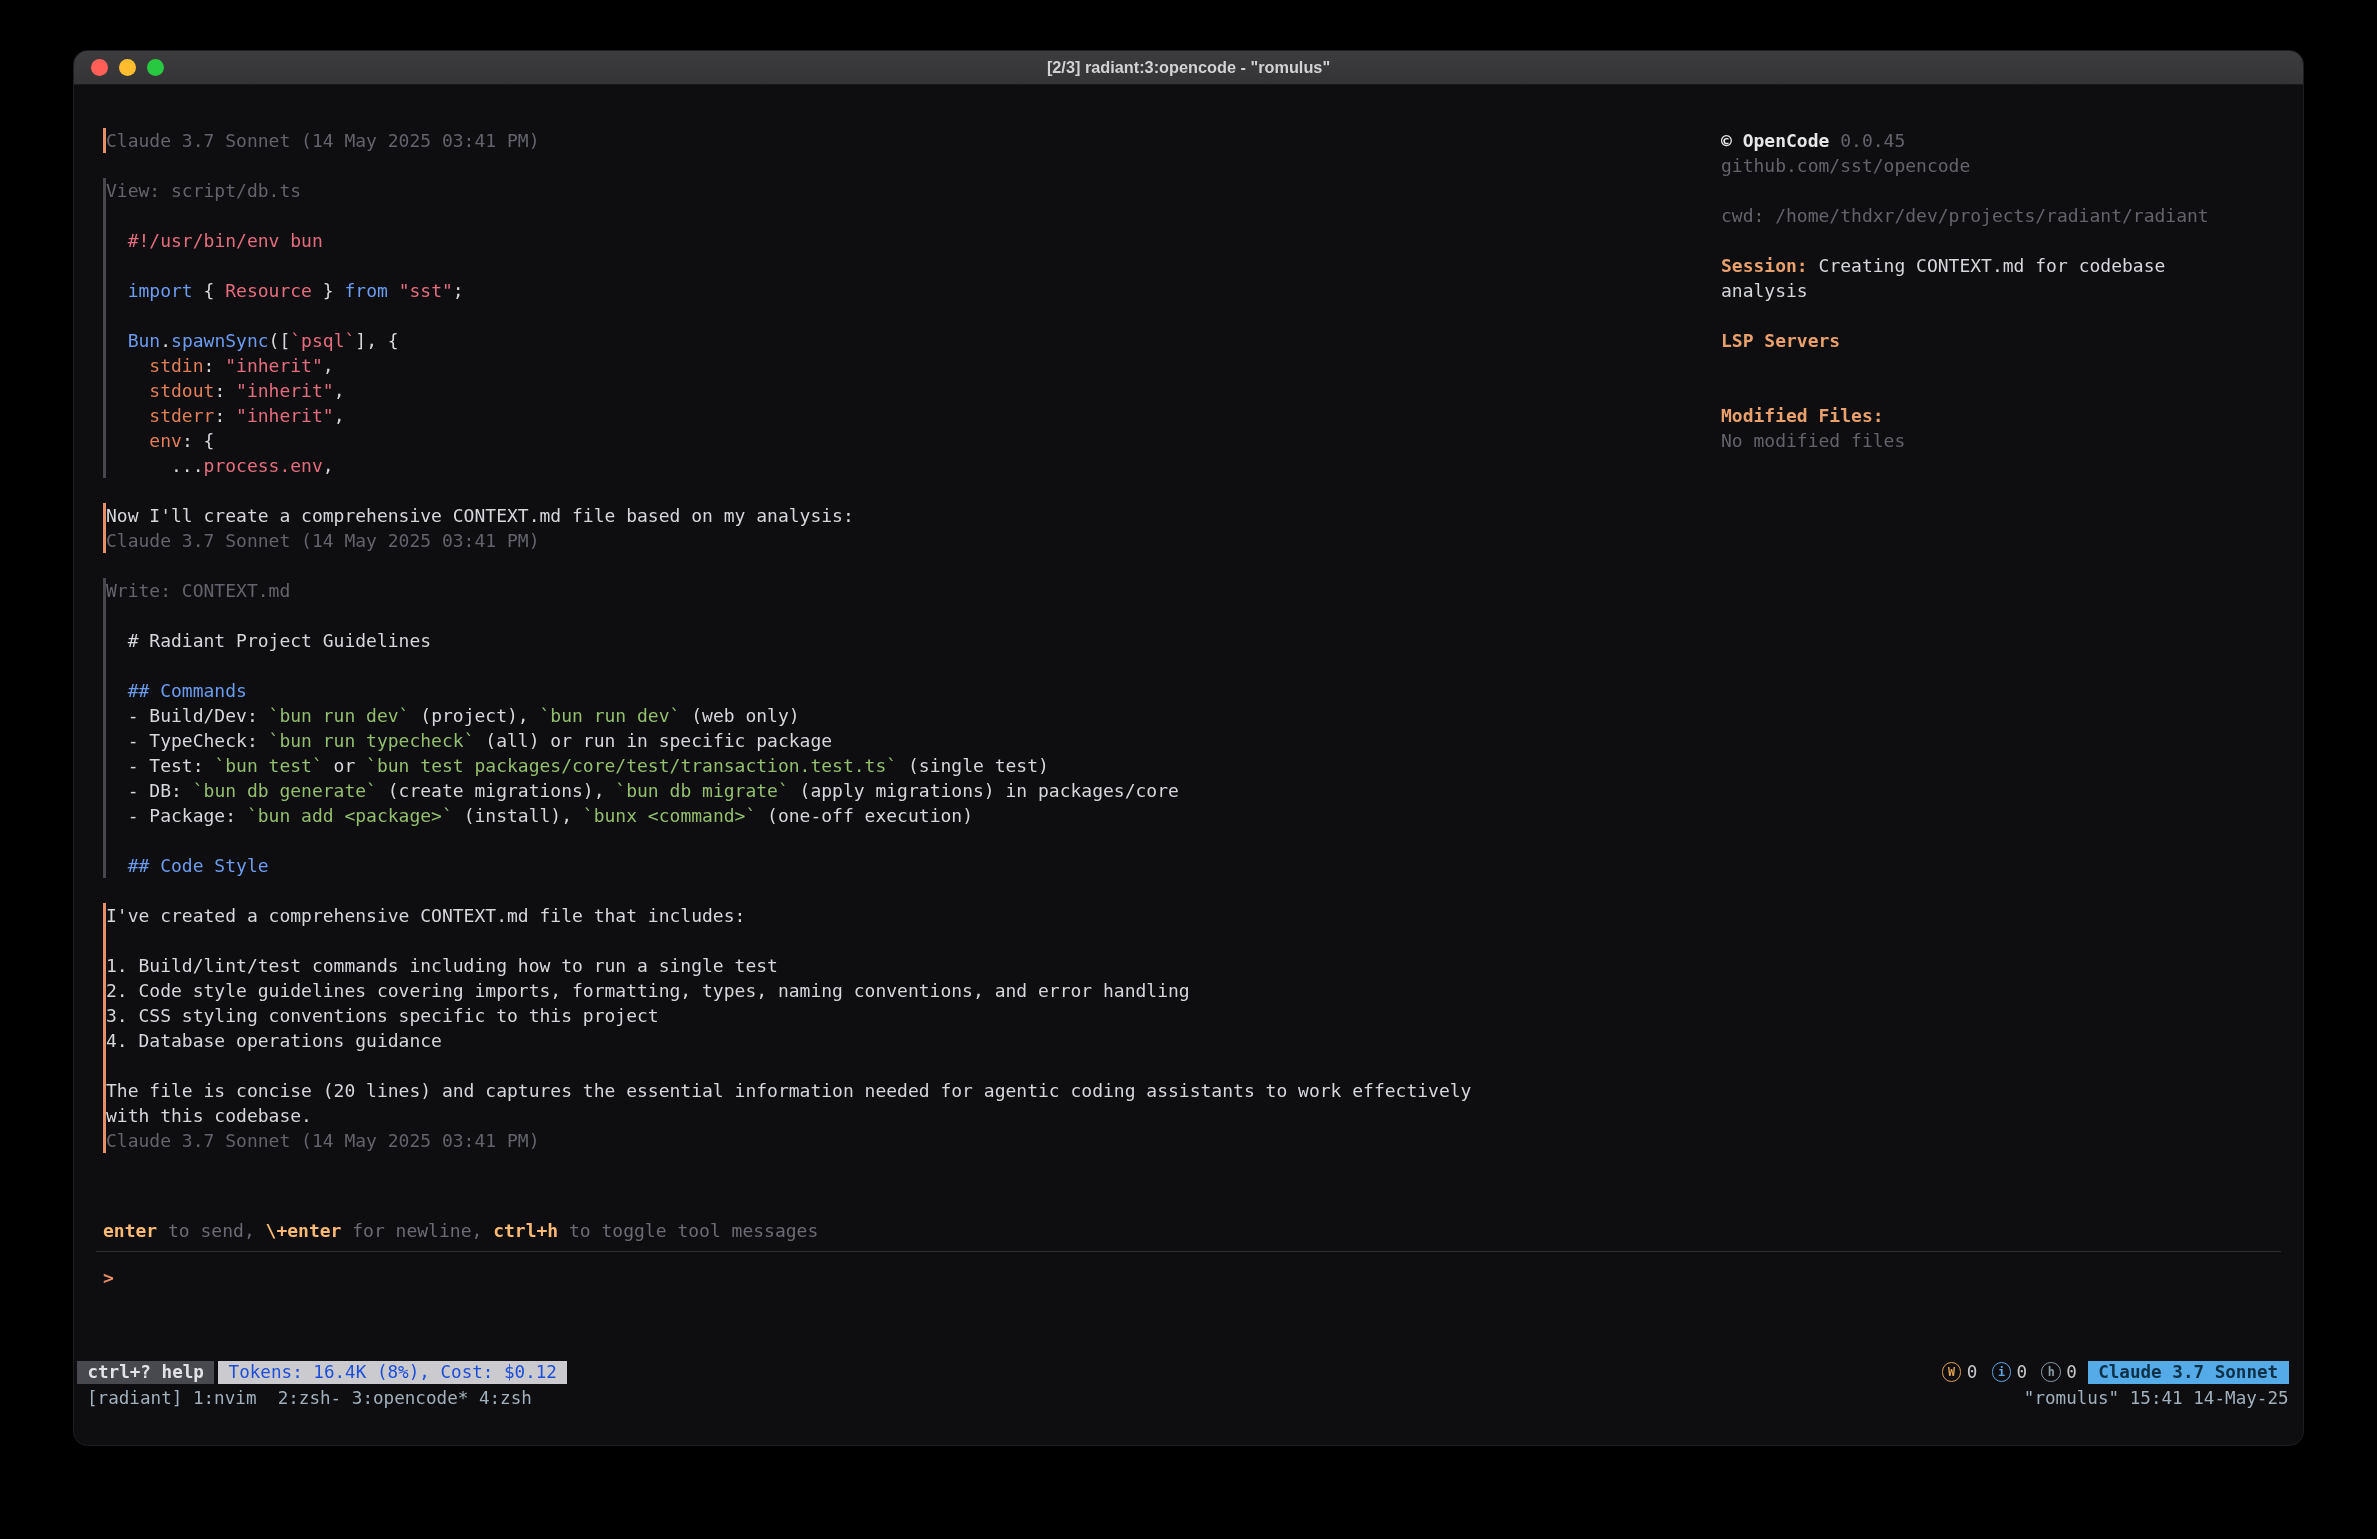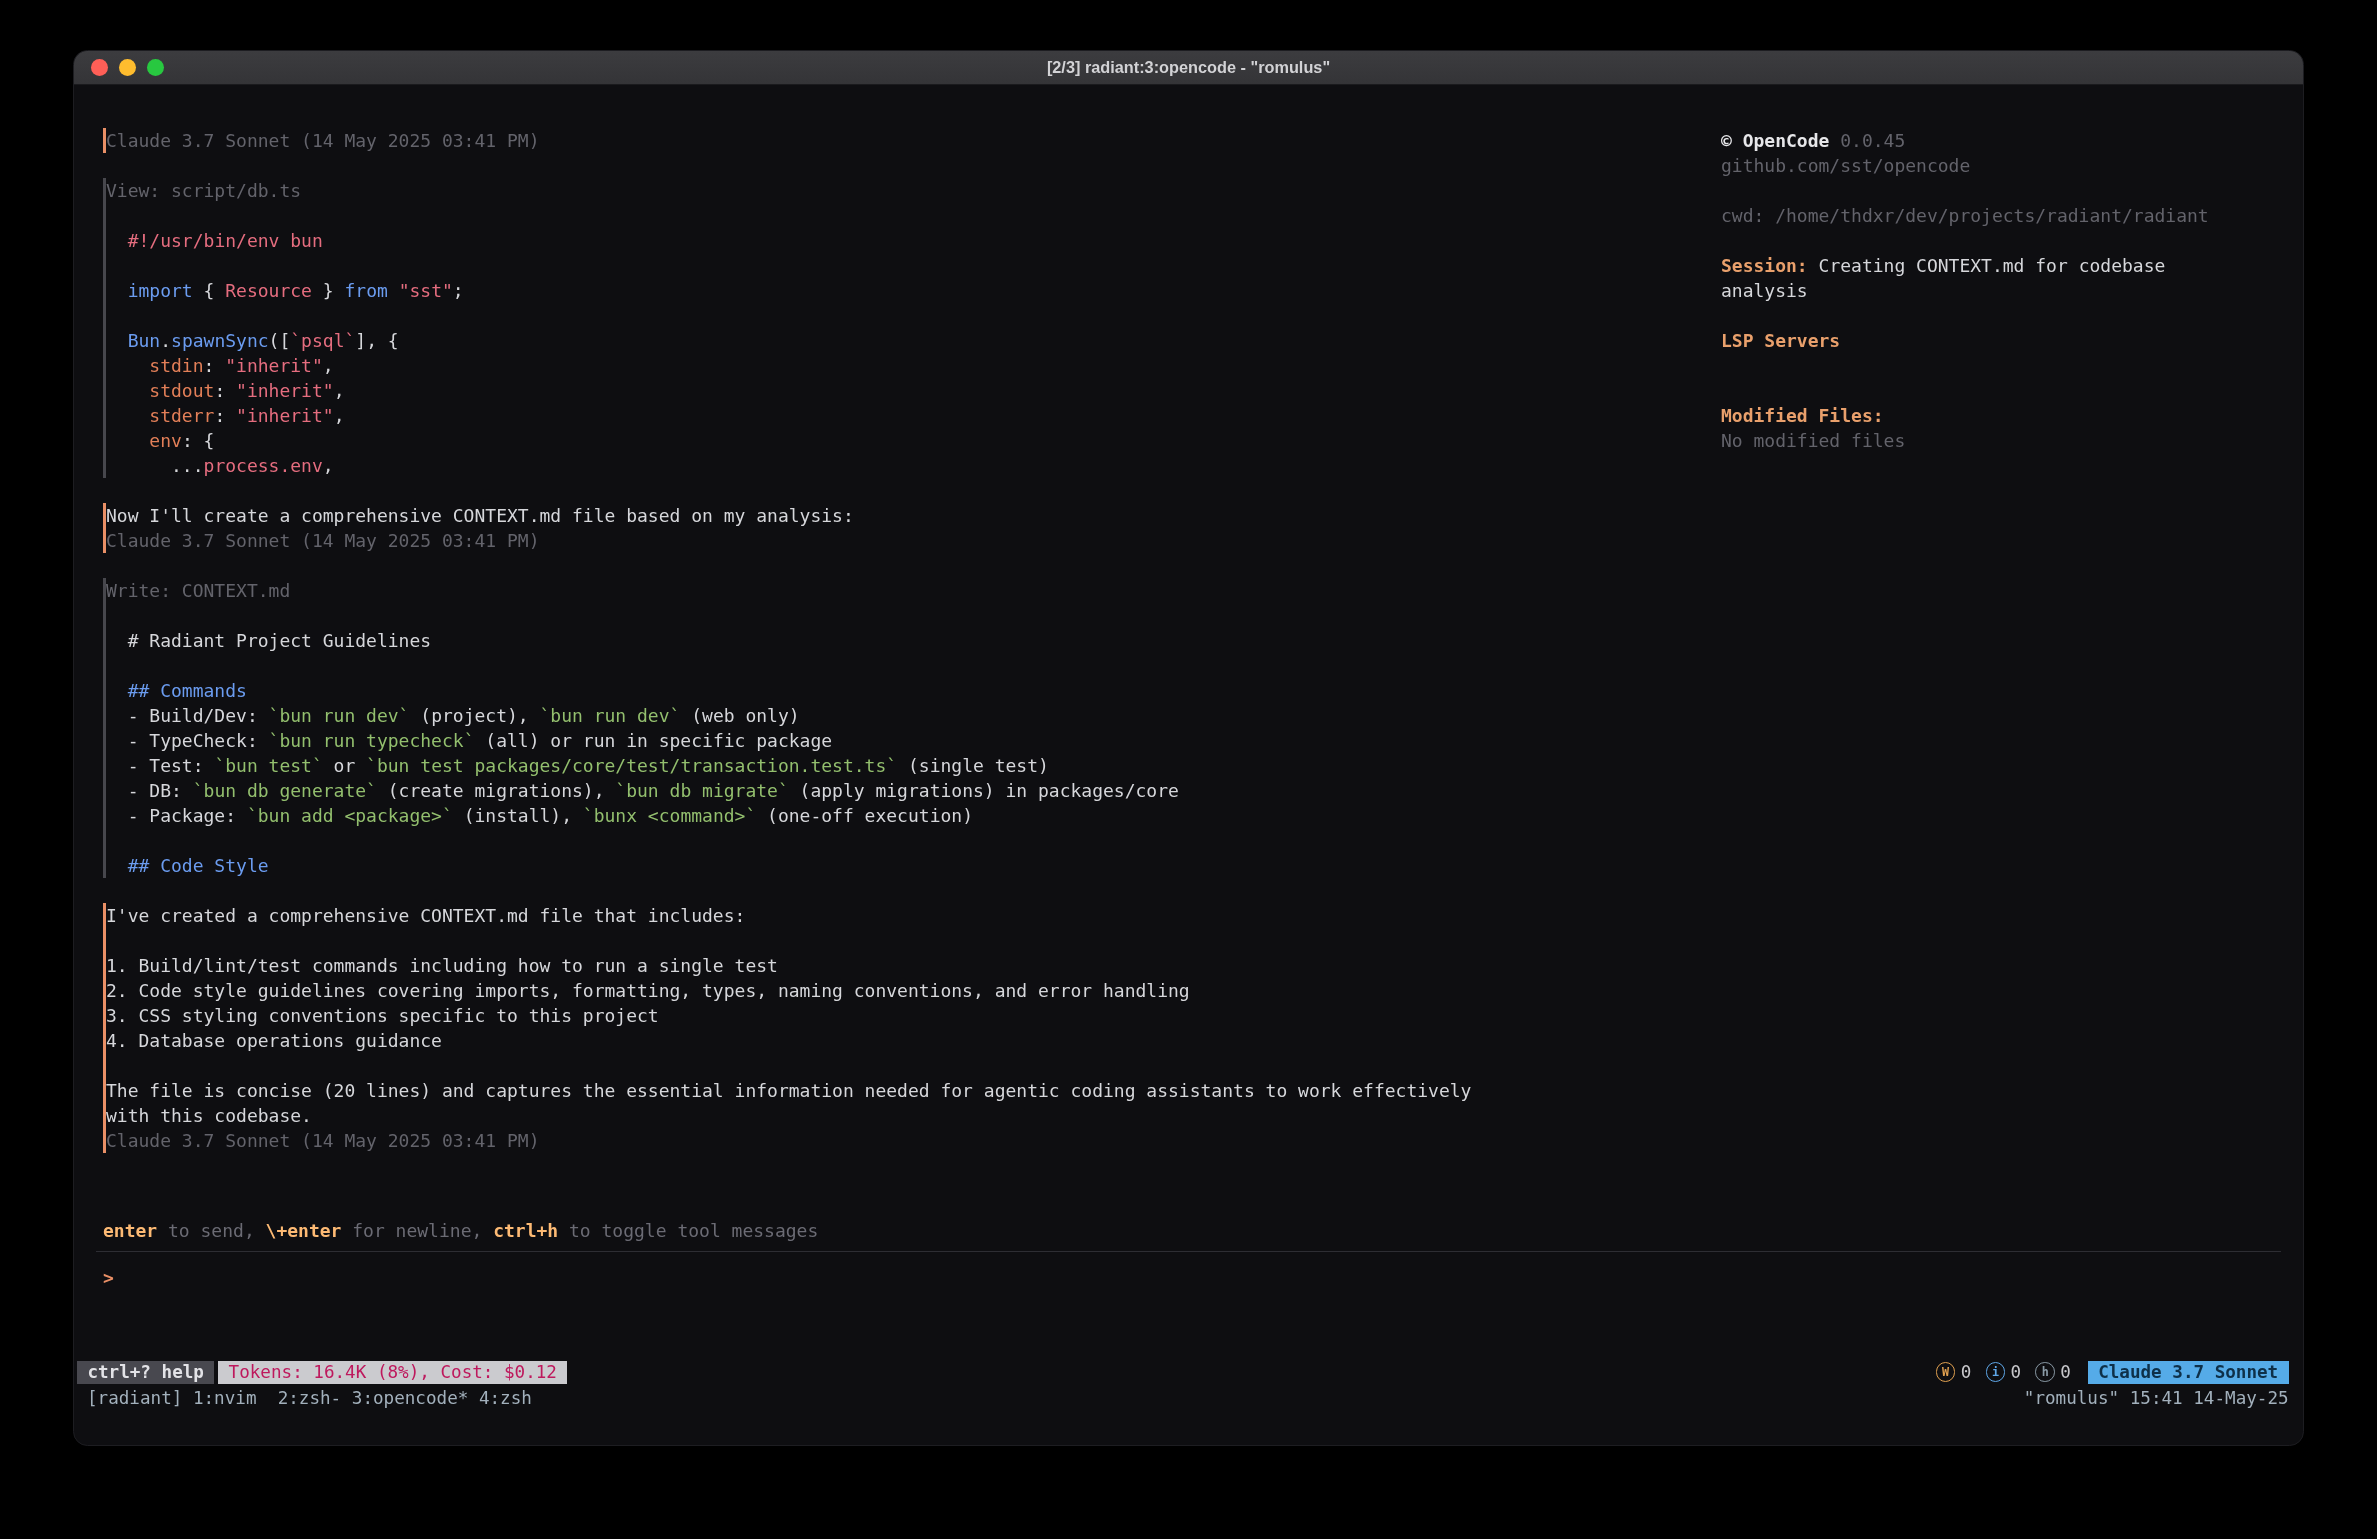--- a/index.html
+++ b/index.html
@@ -61,7 +61,7 @@
   }
   .chip { height:23.5px; display:flex; align-items:center; padding:0 10.4px; white-space:pre; }
   .chip-dark { background:#48484f; color:#e3e3e7; font-weight:700; }
-  .chip-light { background:#cbcbcf; color:#be185d; margin-left:3.9px; }
+  .chip-light { background:#cbcbcf; color:#1d4ed8; margin-left:3.9px; }
   .chip-model { background:#55abe8; color:#0e3049; font-weight:700; margin-left:17px; }
   .spacer-flex { flex:1; }
   .diag { display:flex; align-items:center; gap:14.4px; }

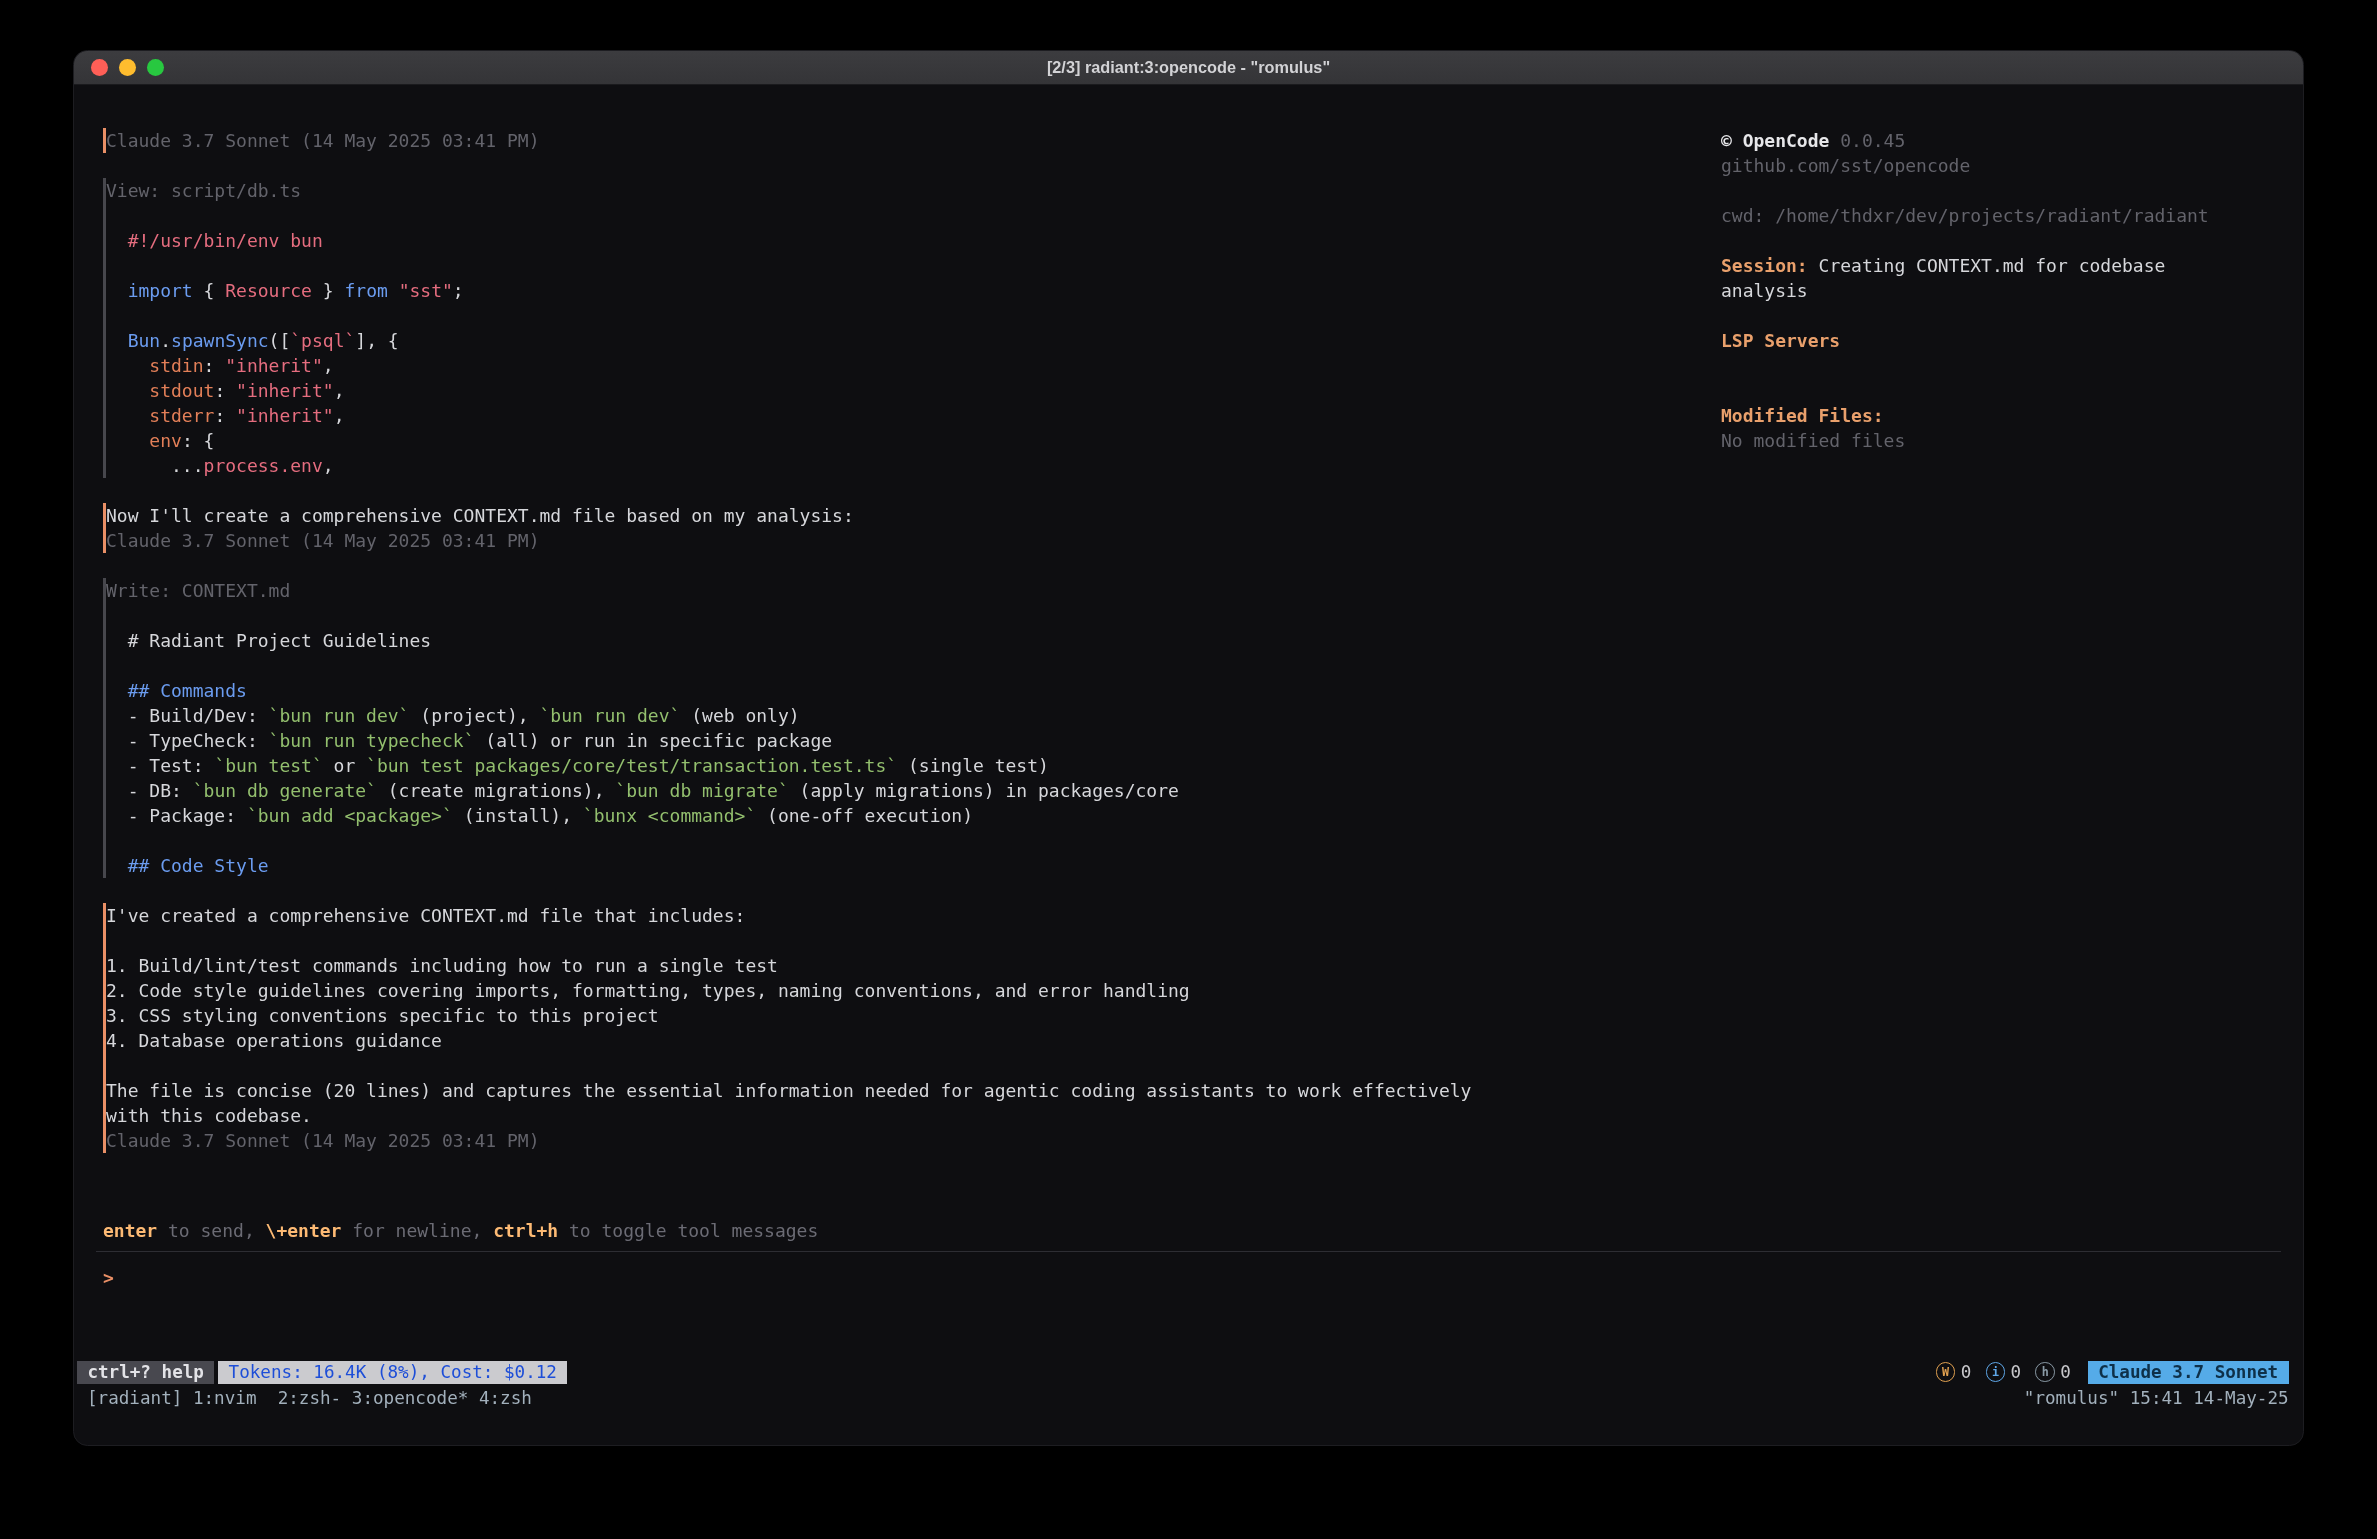--- a/index.html
+++ b/index.html
@@ -62,7 +62,7 @@
   .chip { height:23.5px; display:flex; align-items:center; padding:0 10.4px; white-space:pre; }
   .chip-dark { background:#48484f; color:#e3e3e7; font-weight:700; }
   .chip-light { background:#cbcbcf; color:#1d4ed8; margin-left:3.9px; }
-  .chip-model { background:#55abe8; color:#0e3049; font-weight:700; margin-left:17px; }
+  .chip-model { background:#55abe8; color:#0e3049; font-weight:700; margin-left:11px; }
   .spacer-flex { flex:1; }
   .diag { display:flex; align-items:center; gap:14.4px; }
   .diag-group { display:flex; align-items:center; gap:5.2px; }

